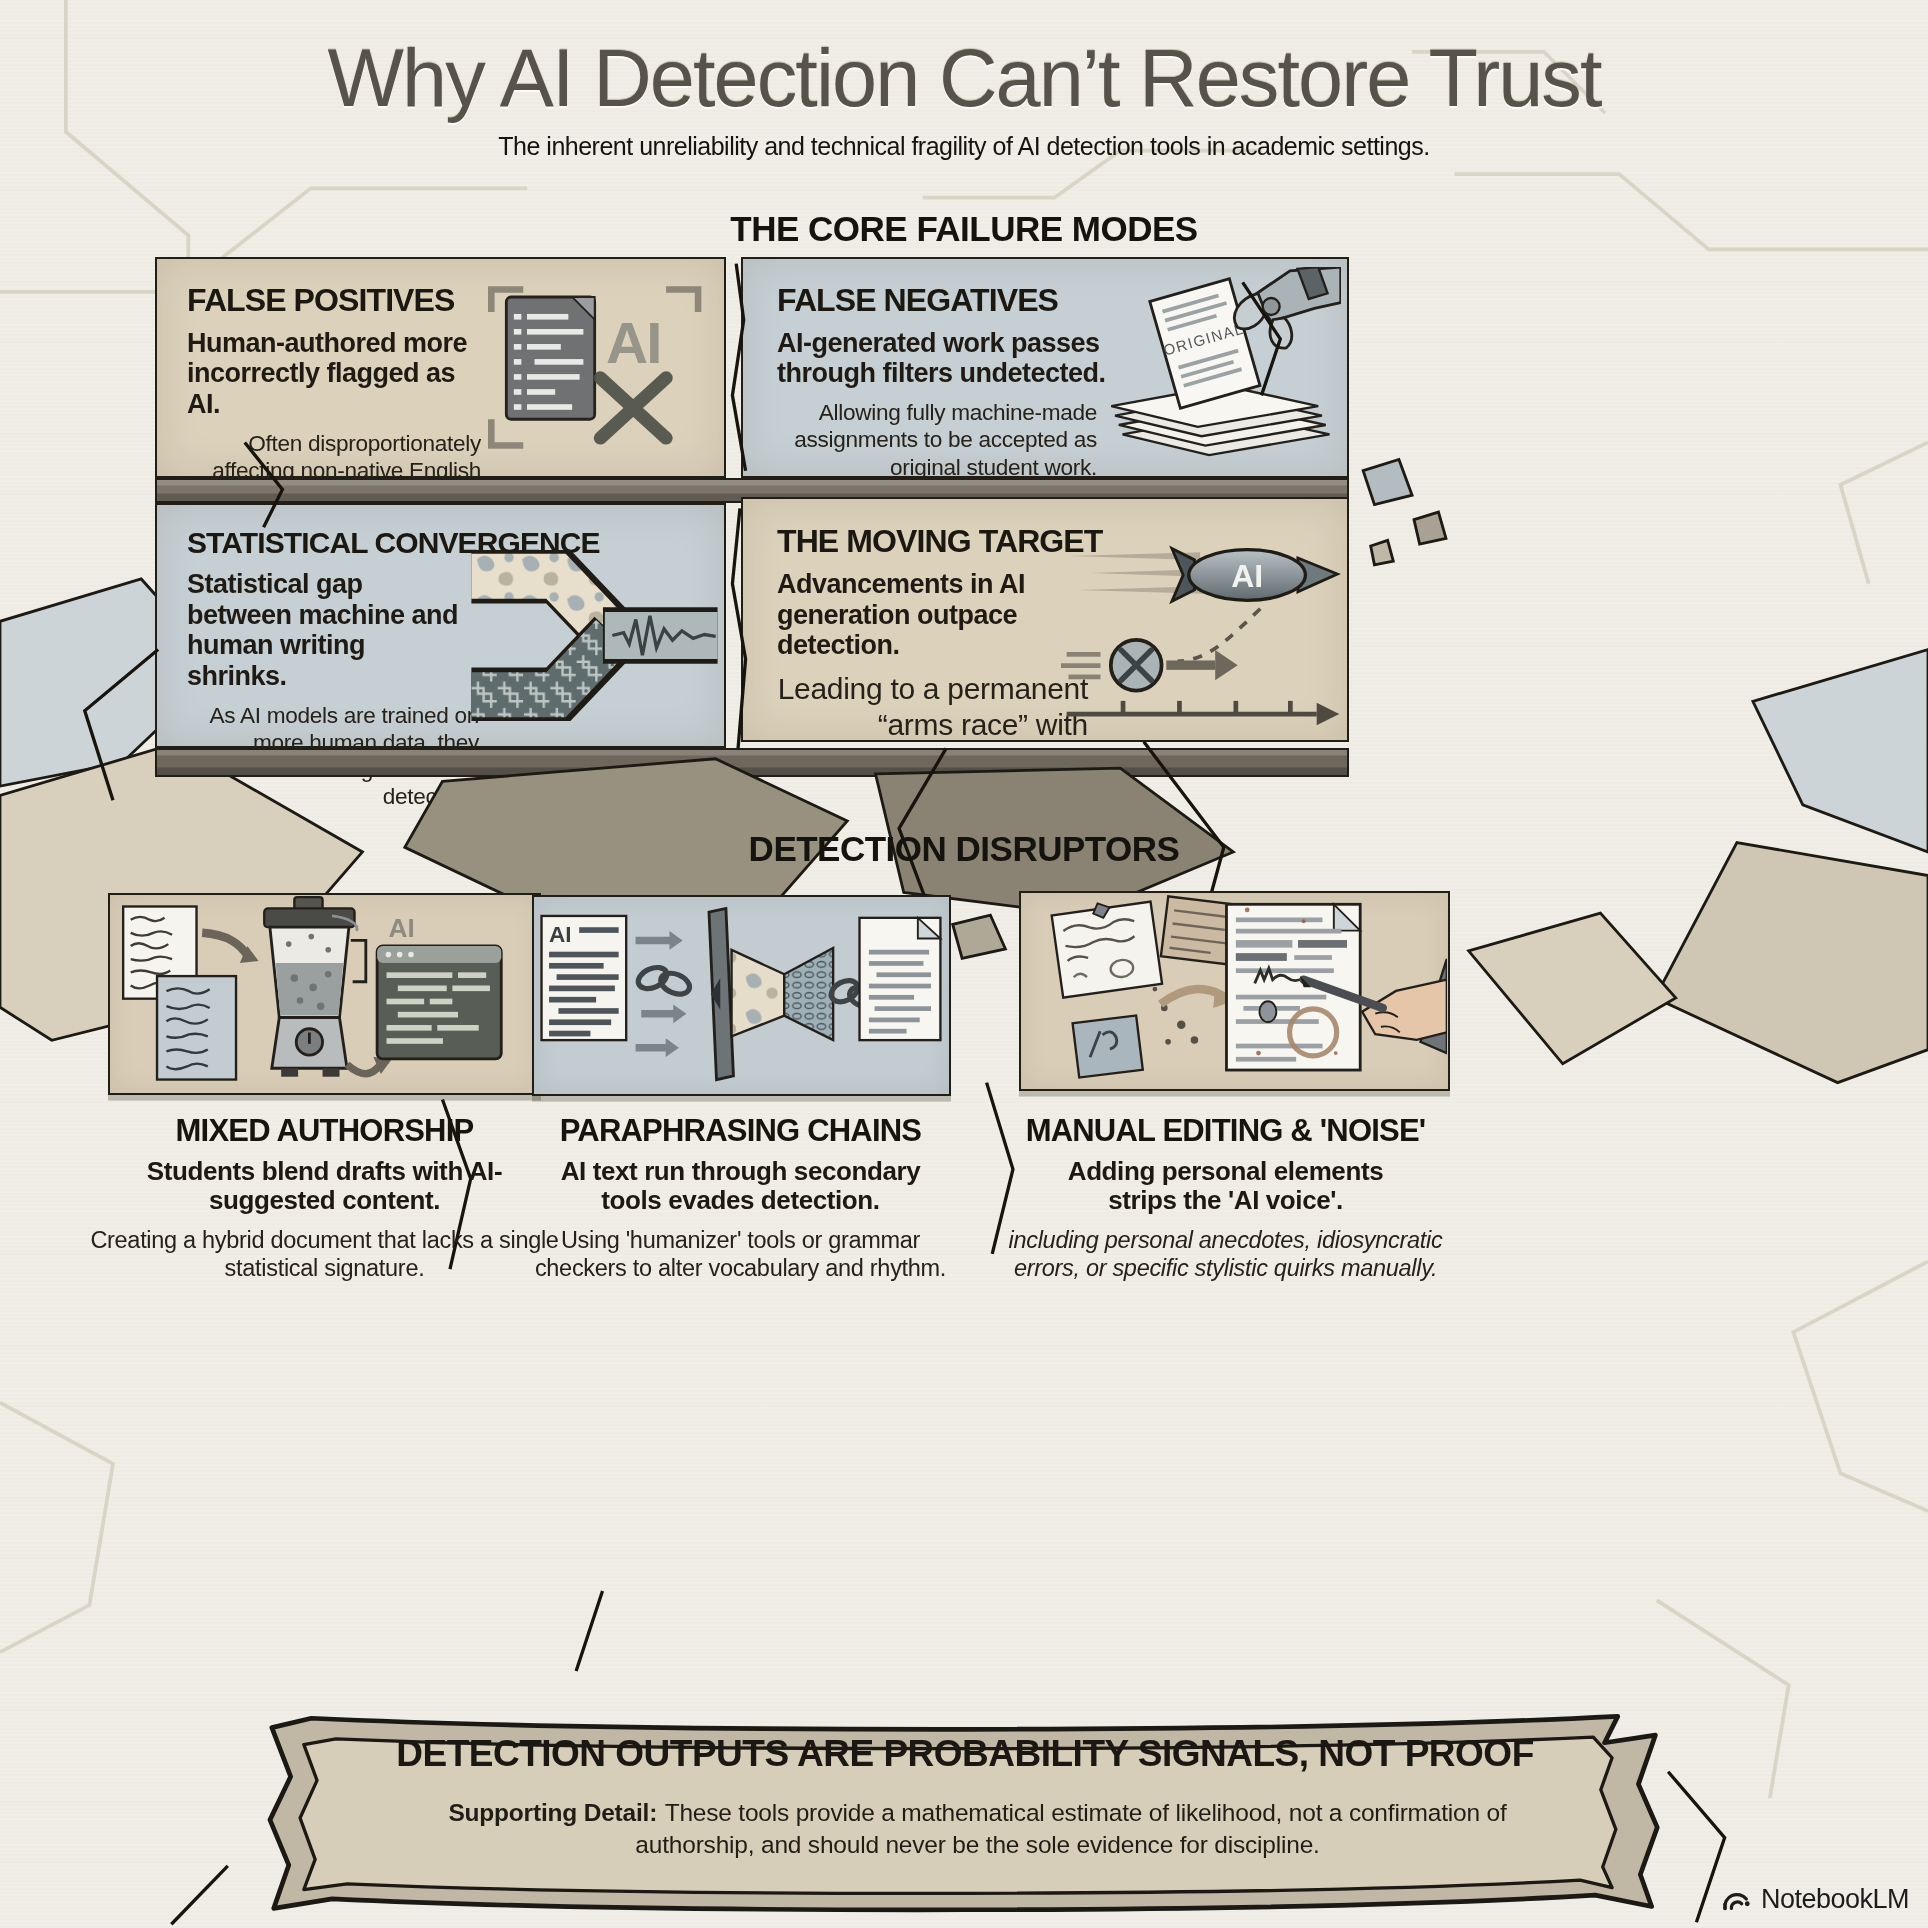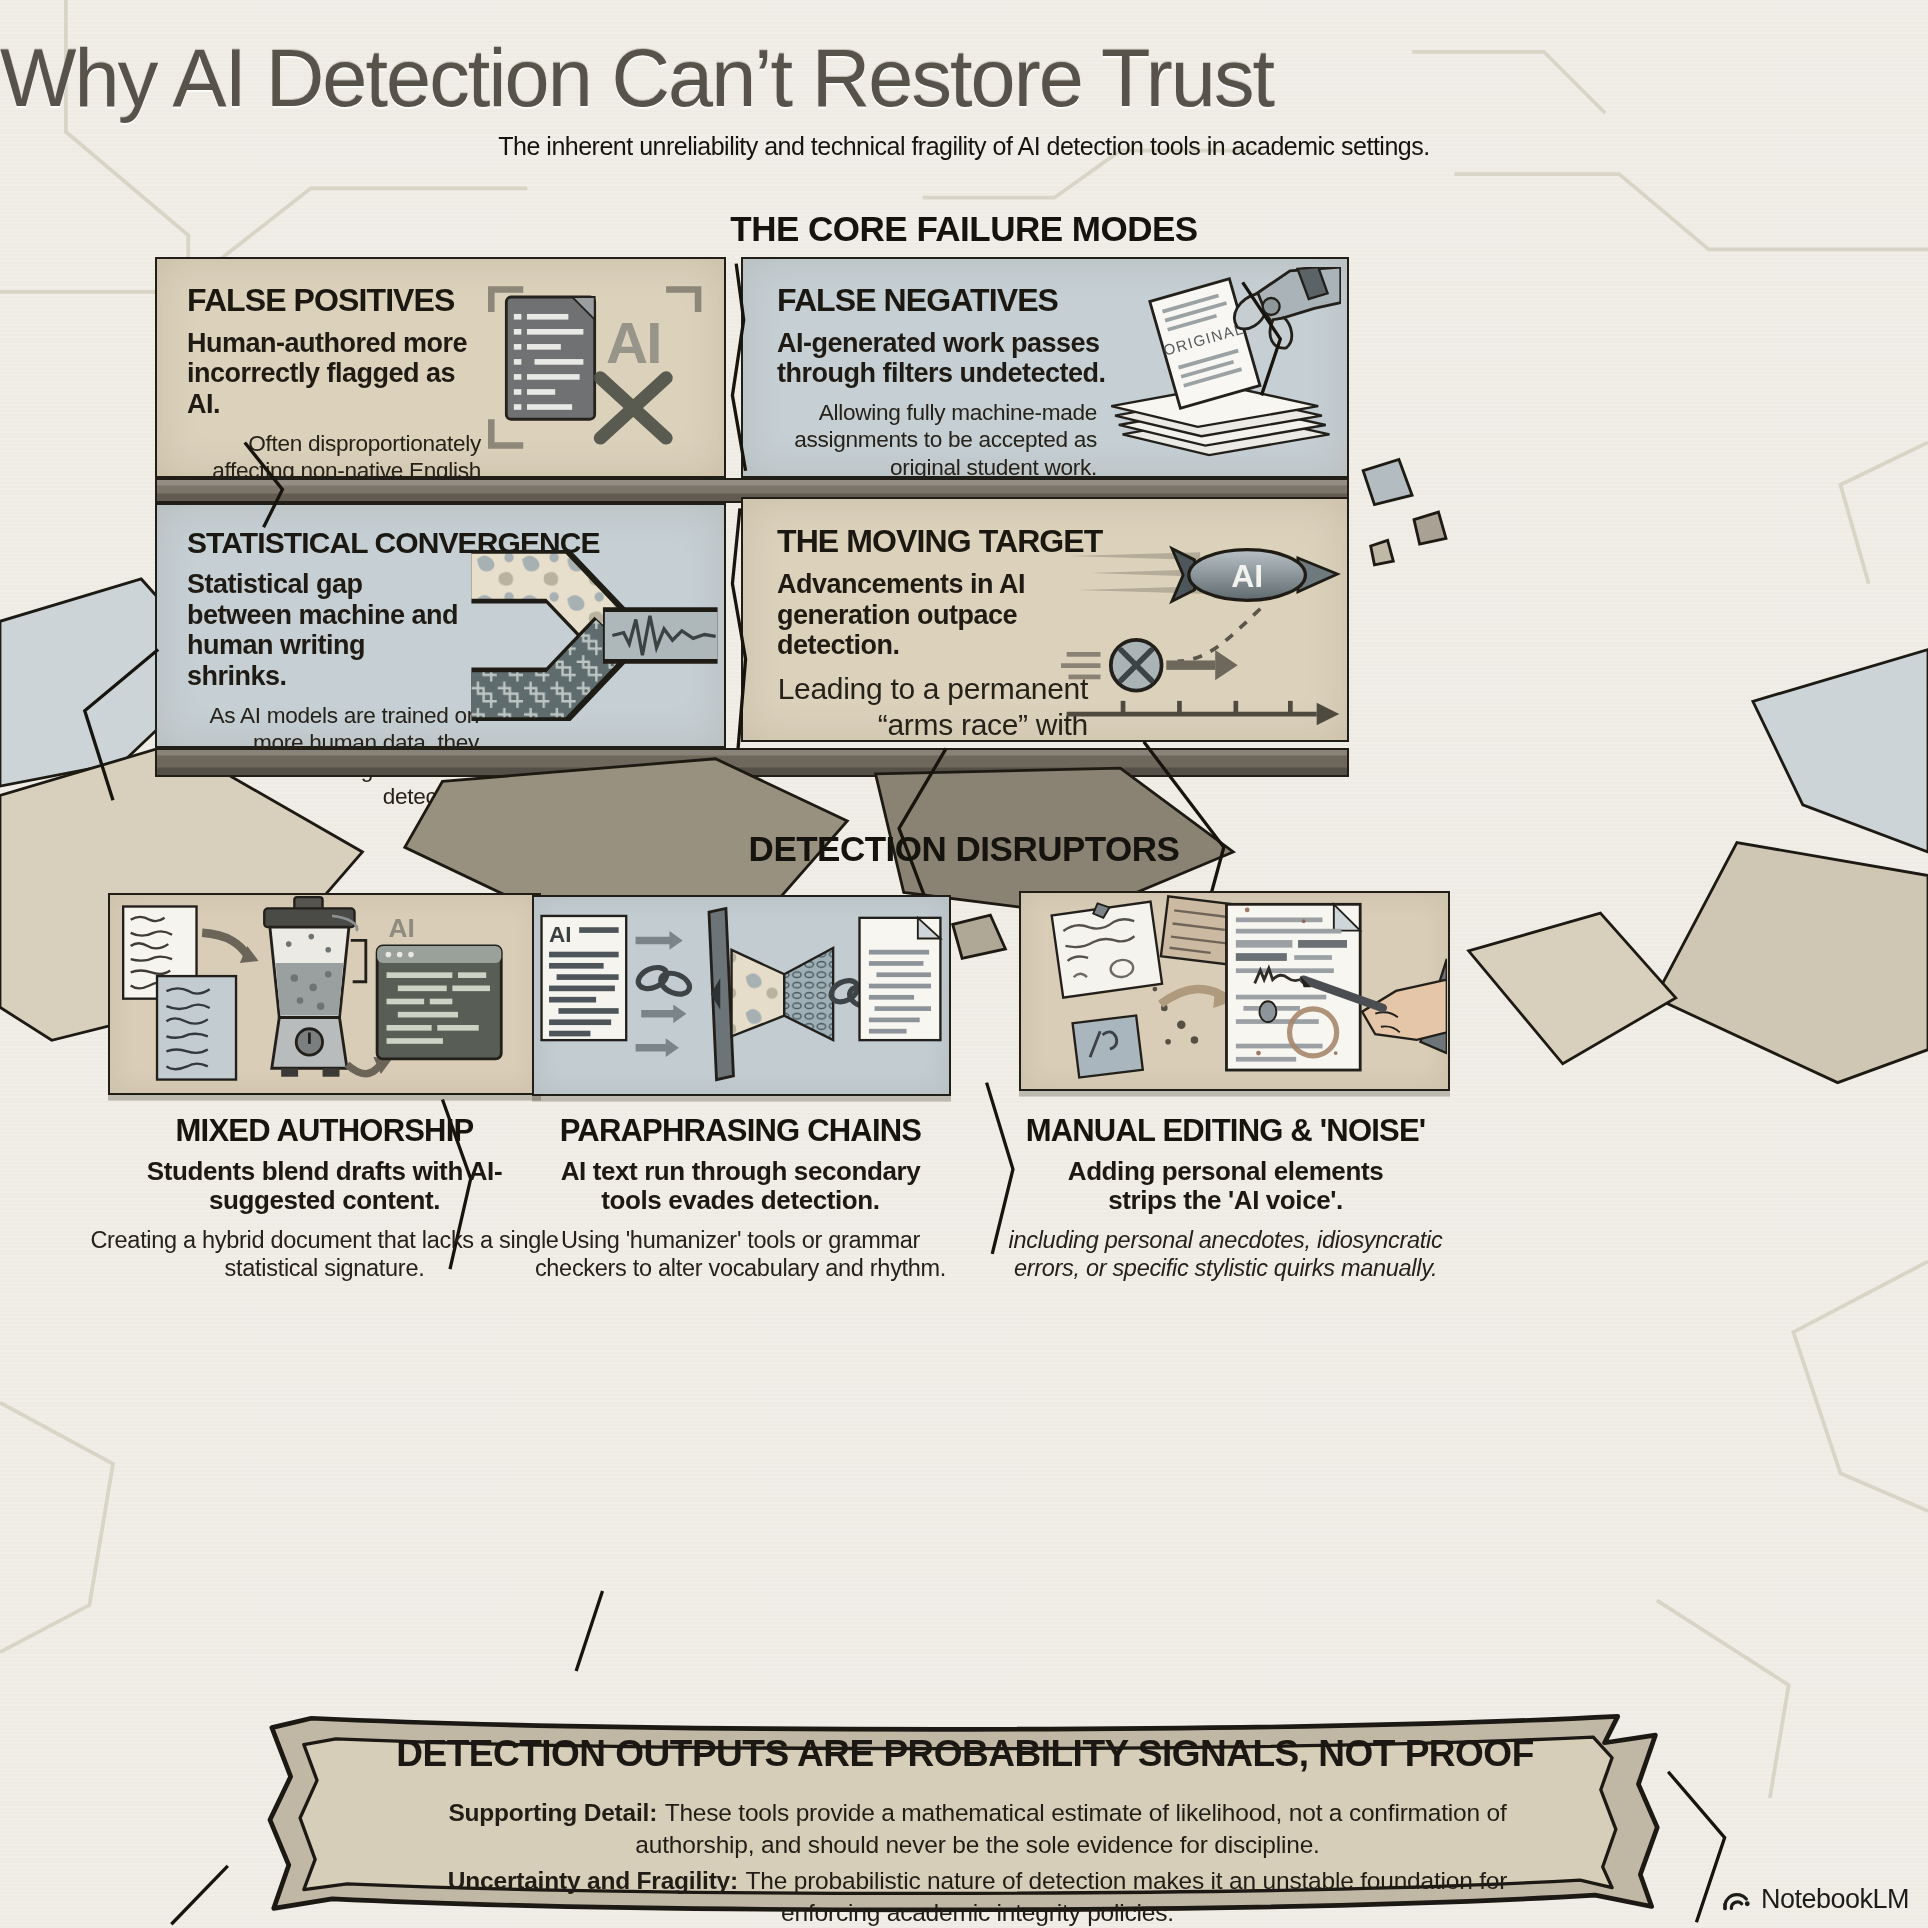--- a/index.html
+++ b/index.html
@@ -11,7 +11,7 @@
   .abs{position:absolute;}
   svg{display:block;}
   
-  .title{left:0;top:32px;width:1928px;font-size:81px;font-weight:400;
+  .title{left:0;top:32px;width:1928px;text-align:center;font-size:81px;font-weight:400;
          letter-spacing:-1.9px;color:#57534b;margin:0;
          text-shadow:0 1.9px 0.9px rgba(255,255,255,.85),0 -0.9px 0.9px rgba(60,50,30,.25);}
   .subtitle{left:0;top:132px;width:1928px;text-align:center;font-size:25px;font-weight:400;

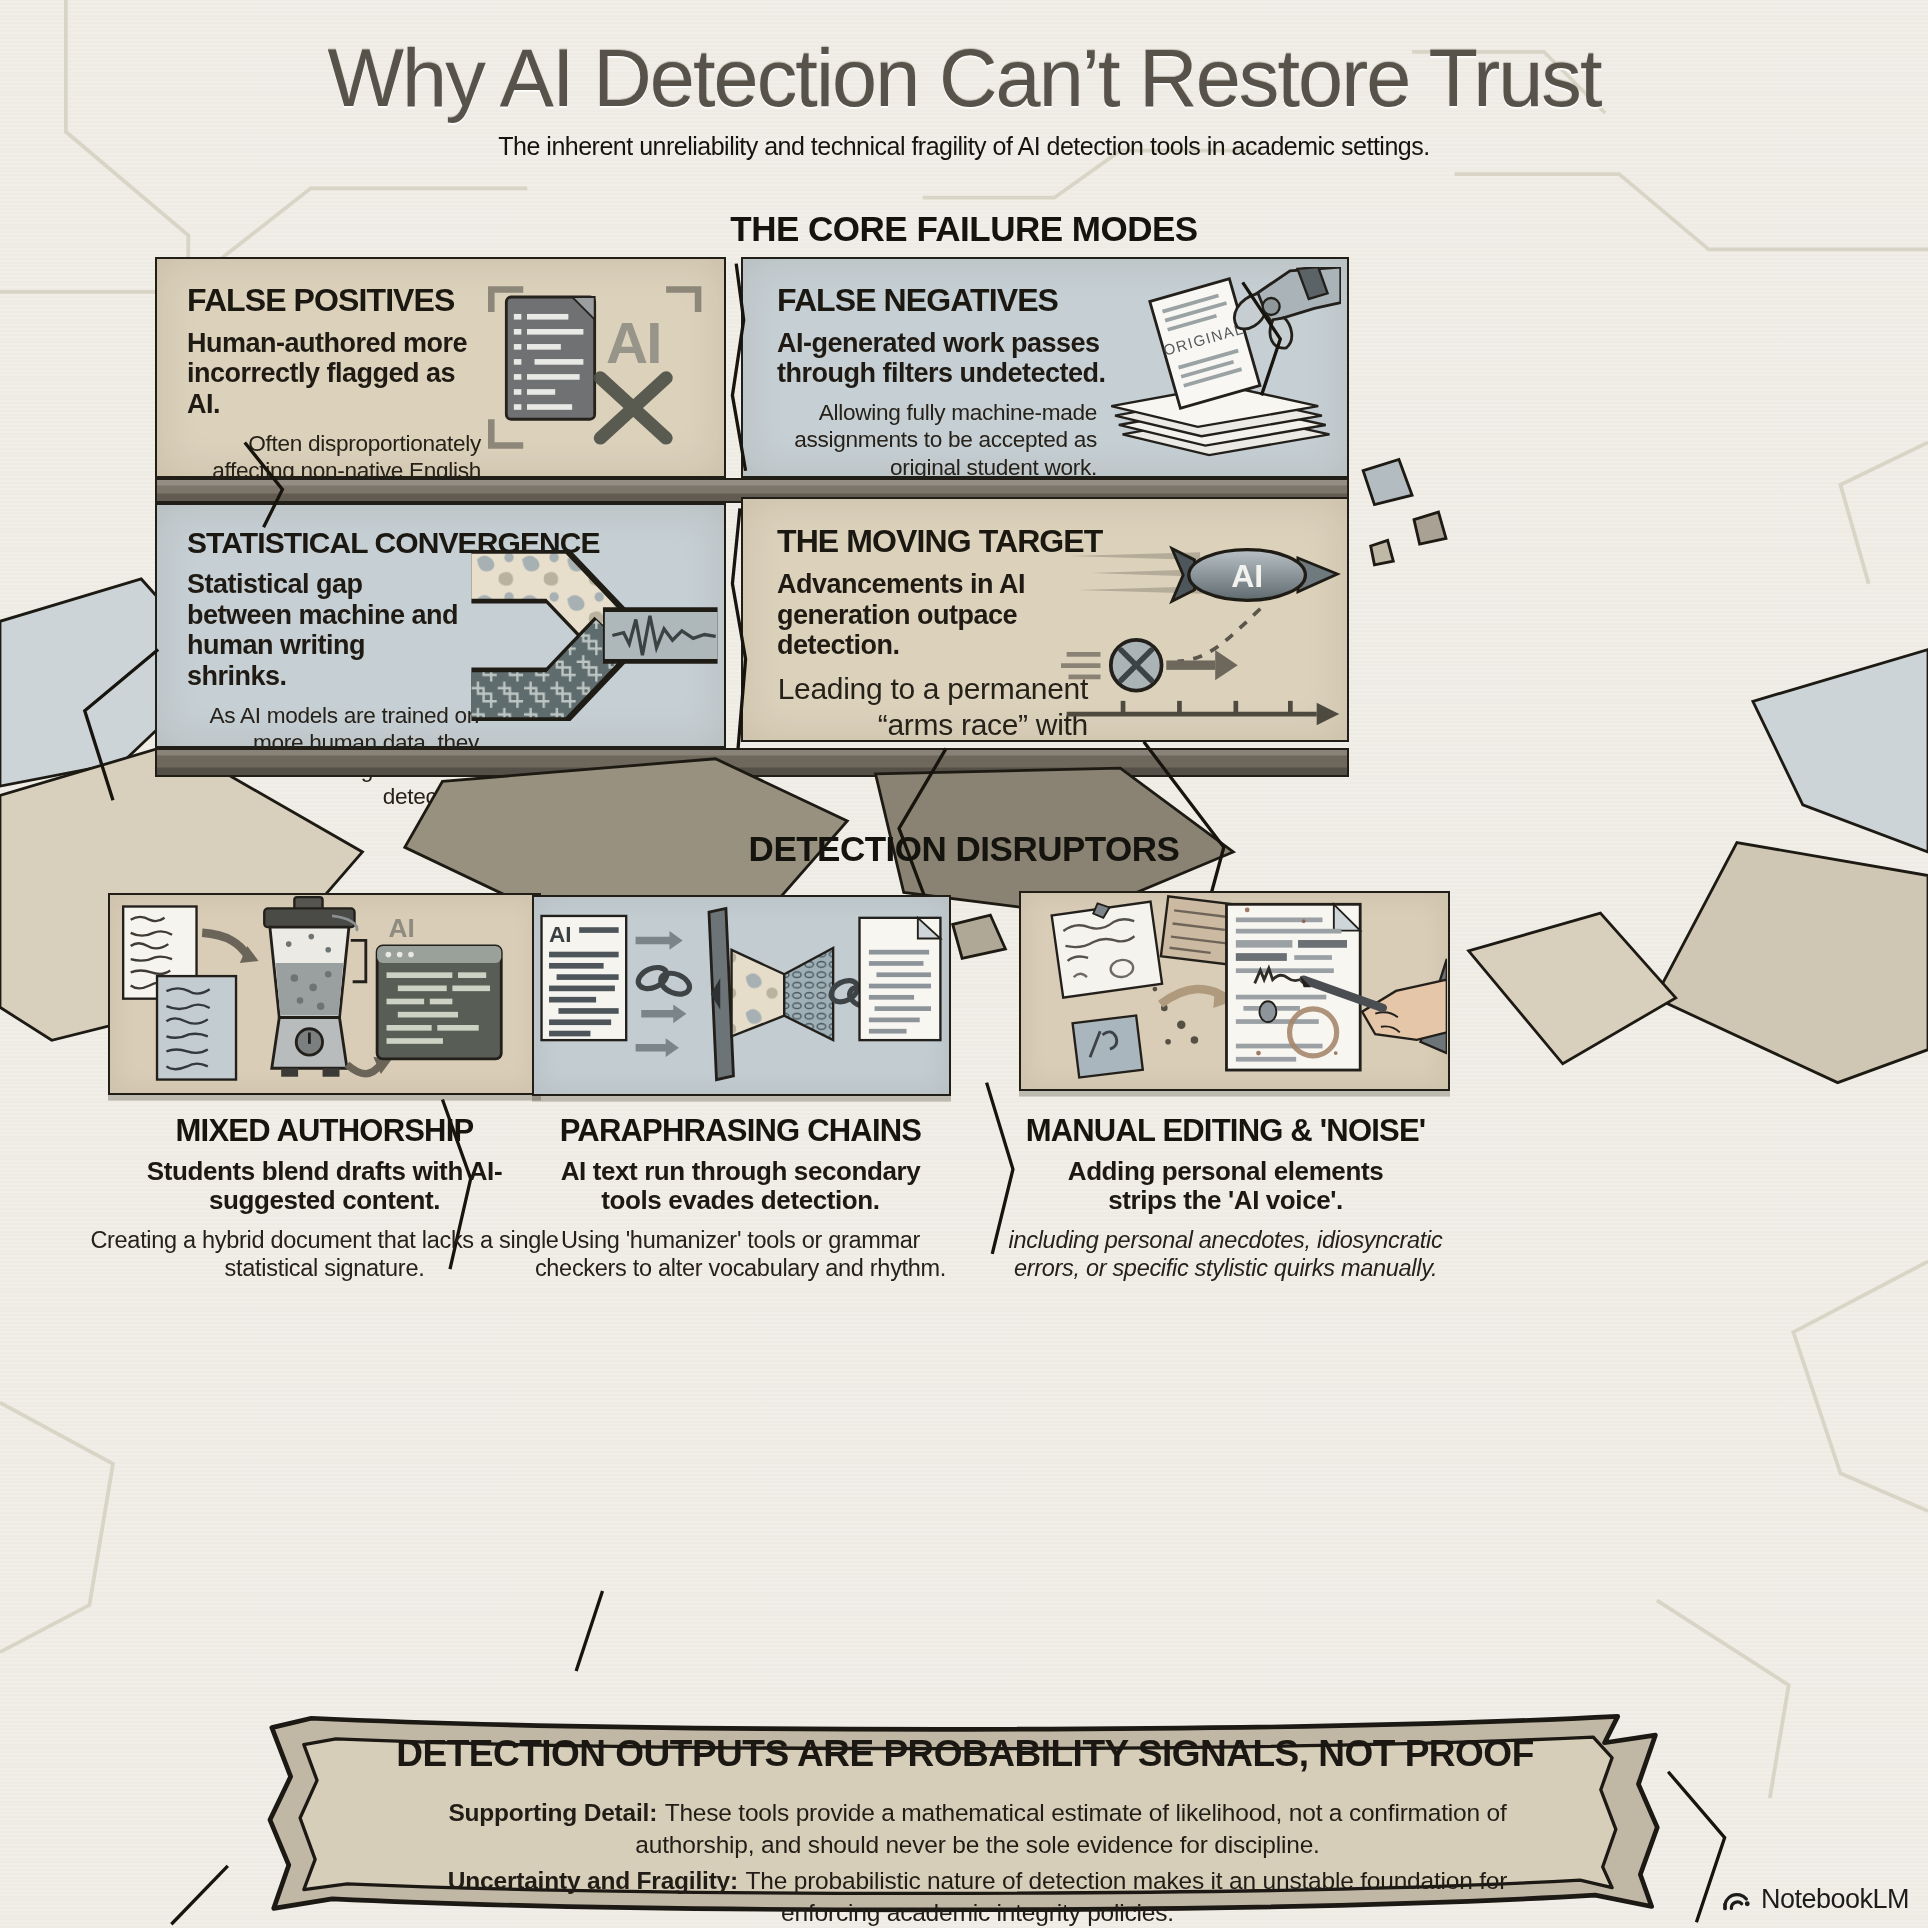--- a/index.html
+++ b/index.html
@@ -499,9 +499,6 @@
   <p class="abs bp" style="top:1785px;">
     <b>Supporting Detail:</b><span>These tools provide a mathematical estimate of likelihood, not a confirmation of authorship, and should never be the sole evidence for discipline.</span>
   </p>
-  <p class="abs bp" style="top:1853px;">
-    <b>Uncertainty and Fragility:</b><span>The probabilistic nature of detection makes it an unstable foundation for enforcing academic integrity policies.</span>
-  </p>
 
   <div class="abs brand">
     <svg width="32" height="28" viewBox="0 0 34 30">

